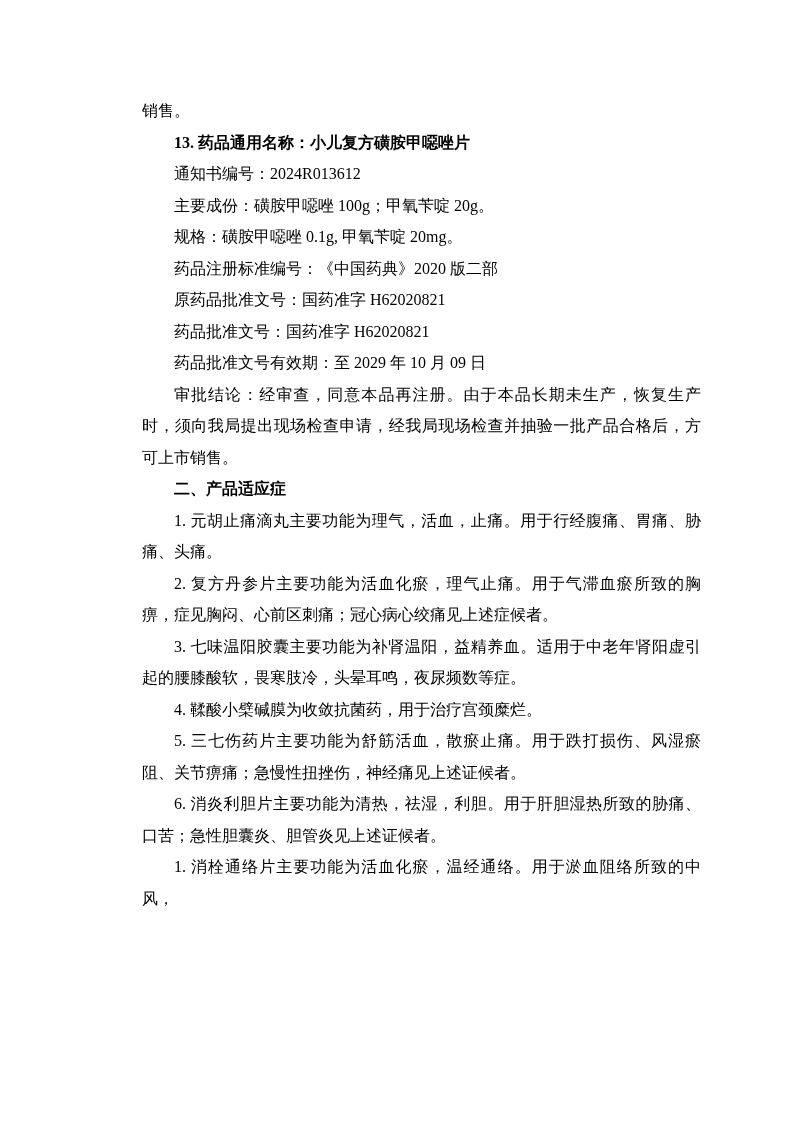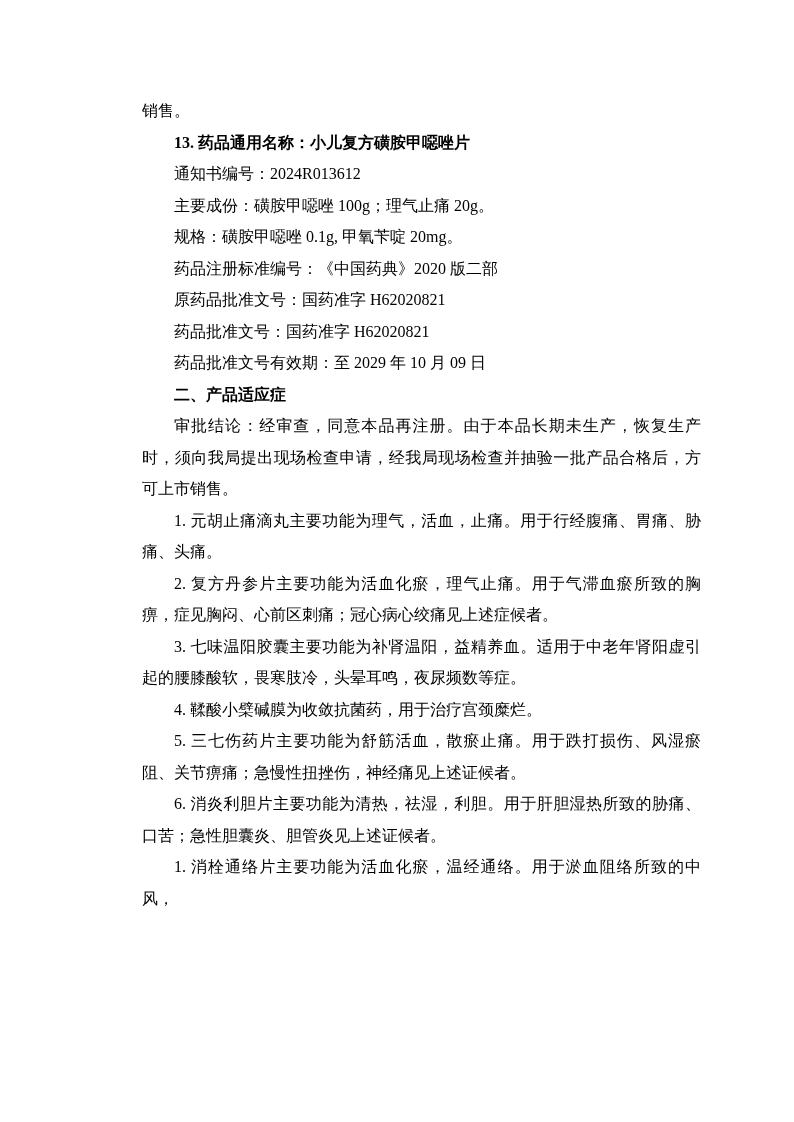--- a/index.html
+++ b/index.html
@@ -46,7 +46,7 @@
   <p class="line indent bold">13. 药品通用名称：小儿复方磺胺甲噁唑片</p>
 
   <p class="line indent">通知书编号：2024R013612</p>
-  <p class="line indent">主要成份：磺胺甲噁唑 100g；理气止痛 20g。</p>
+  <p class="line indent">主要成份：磺胺甲噁唑 100g；甲氧苄啶 20g。</p>
   <p class="line indent">规格：磺胺甲噁唑 0.1g, 甲氧苄啶 20mg。</p>
   <p class="line indent">药品注册标准编号：《中国药典》2020 版二部</p>
   <p class="line indent">原药品批准文号：国药准字 H62020821</p>

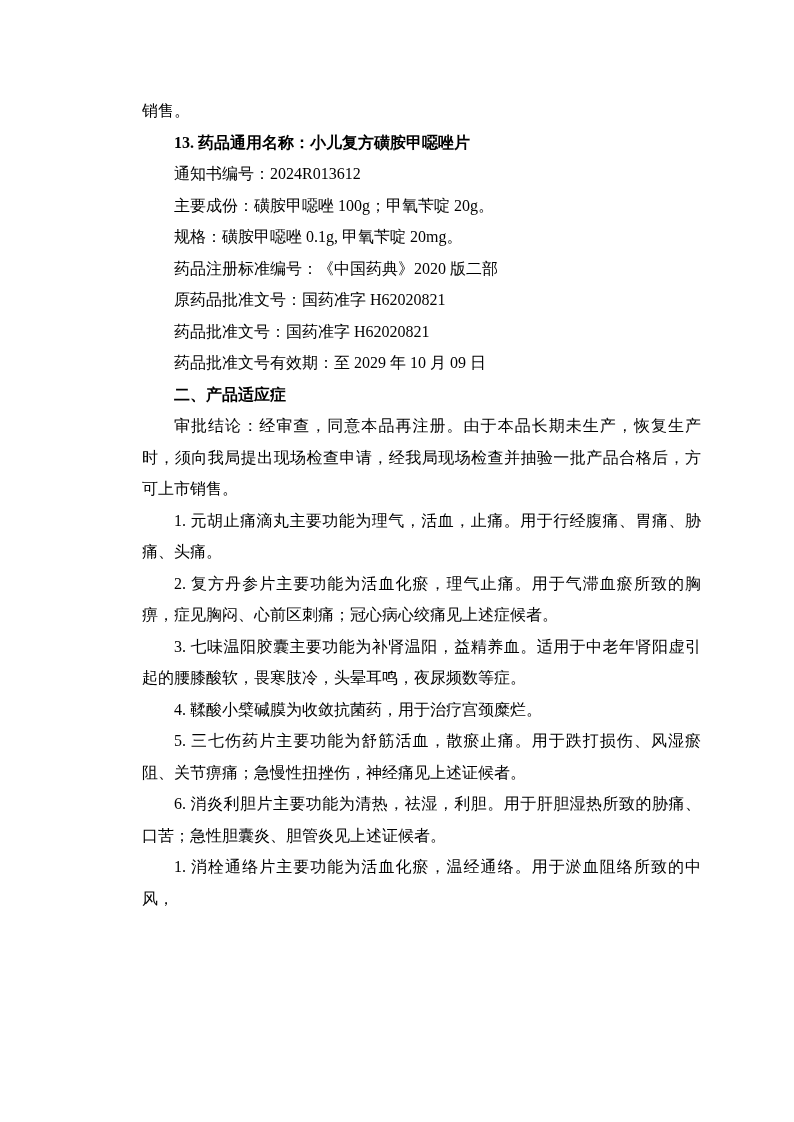--- a/index.html
+++ b/index.html
@@ -53,9 +53,9 @@
   <p class="line indent">药品批准文号：国药准字 H62020821</p>
   <p class="line indent">药品批准文号有效期：至 2029 年 10 月 09 日</p>
 
+  <p class="line indent">审批结论：经审查，同意本品再注册。由于本品长期未生产，恢复生产时，须向我局提出现场检查申请，经我局现场检查并抽验一批产品合格后，方可上市销售。</p>
+
   <p class="line indent bold">二、产品适应症</p>
-
-  <p class="line indent">审批结论：经审查，同意本品再注册。由于本品长期未生产，恢复生产时，须向我局提出现场检查申请，经我局现场检查并抽验一批产品合格后，方可上市销售。</p>
 
   <p class="line indent">1. 元胡止痛滴丸主要功能为理气，活血，止痛。用于行经腹痛、胃痛、胁痛、头痛。</p>
   <p class="line indent">2. 复方丹参片主要功能为活血化瘀，理气止痛。用于气滞血瘀所致的胸痹，症见胸闷、心前区刺痛；冠心病心绞痛见上述症候者。</p>

